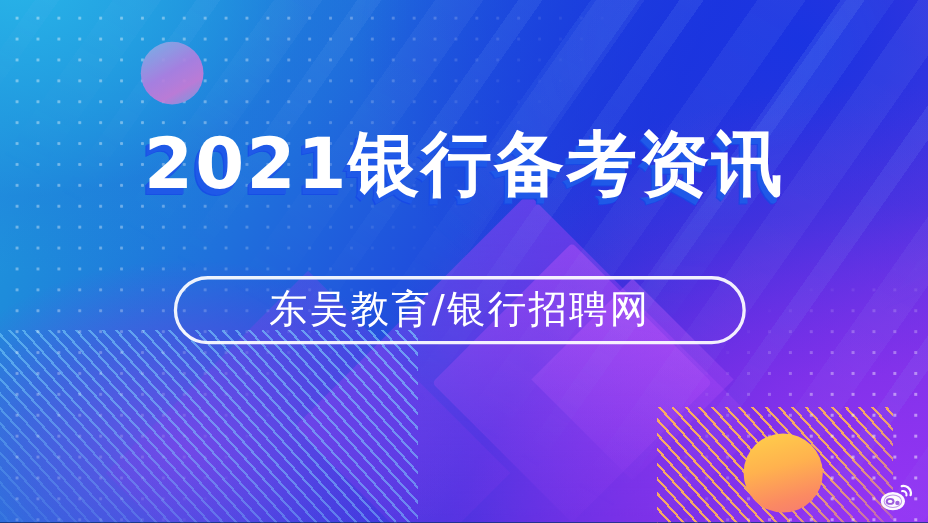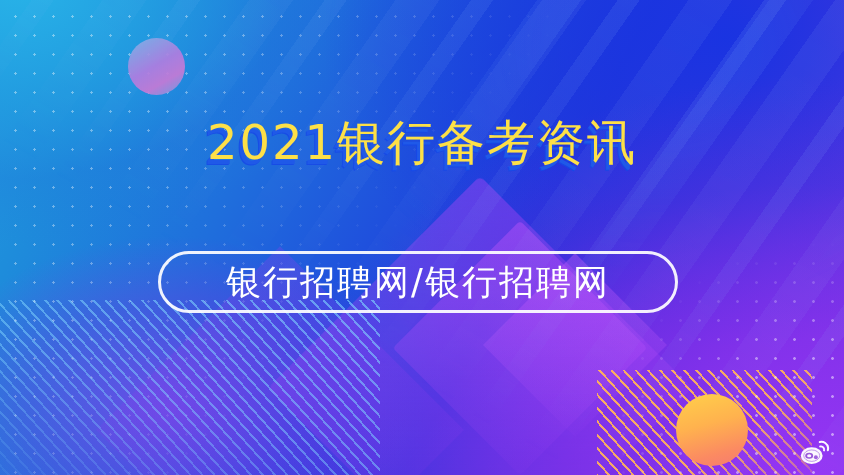--- a/index.html
+++ b/index.html
@@ -168,11 +168,11 @@
     display:inline-block;
     margin:0;
     font-family:"DejaVu Sans","Liberation Sans",sans-serif;
-    font-size:48px;
+    font-size:64px;
     line-height:1;
-    font-weight:400;
+    font-weight:700;
     letter-spacing:2px;
-    color:#fde047;
+    color:#ffffff;
     text-shadow:
       -3px 5px 0 #1f59e8,
       -4px 6px 0 rgba(22,72,230,.85);

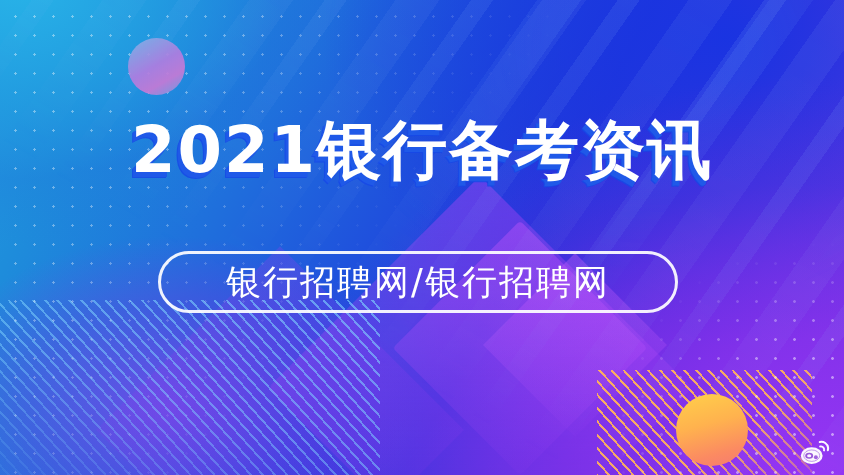--- a/index.html
+++ b/index.html
@@ -244,7 +244,7 @@
   </div>
 
   <div id="subtitle-pill">
-    <span id="subtitle-text">银行招聘网/银行招聘网</span>
+    <span id="subtitle-text">东吴教育/银行招聘网</span>
   </div>
 
   <div id="watermark">

